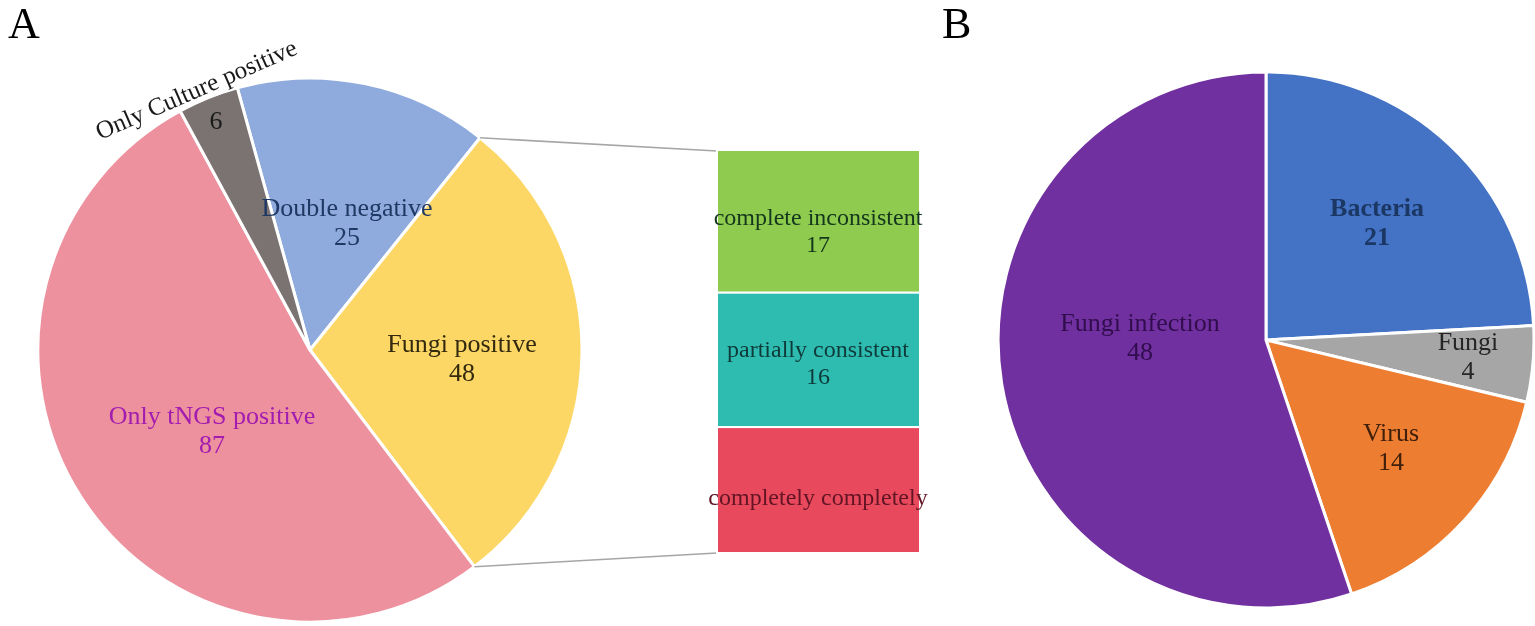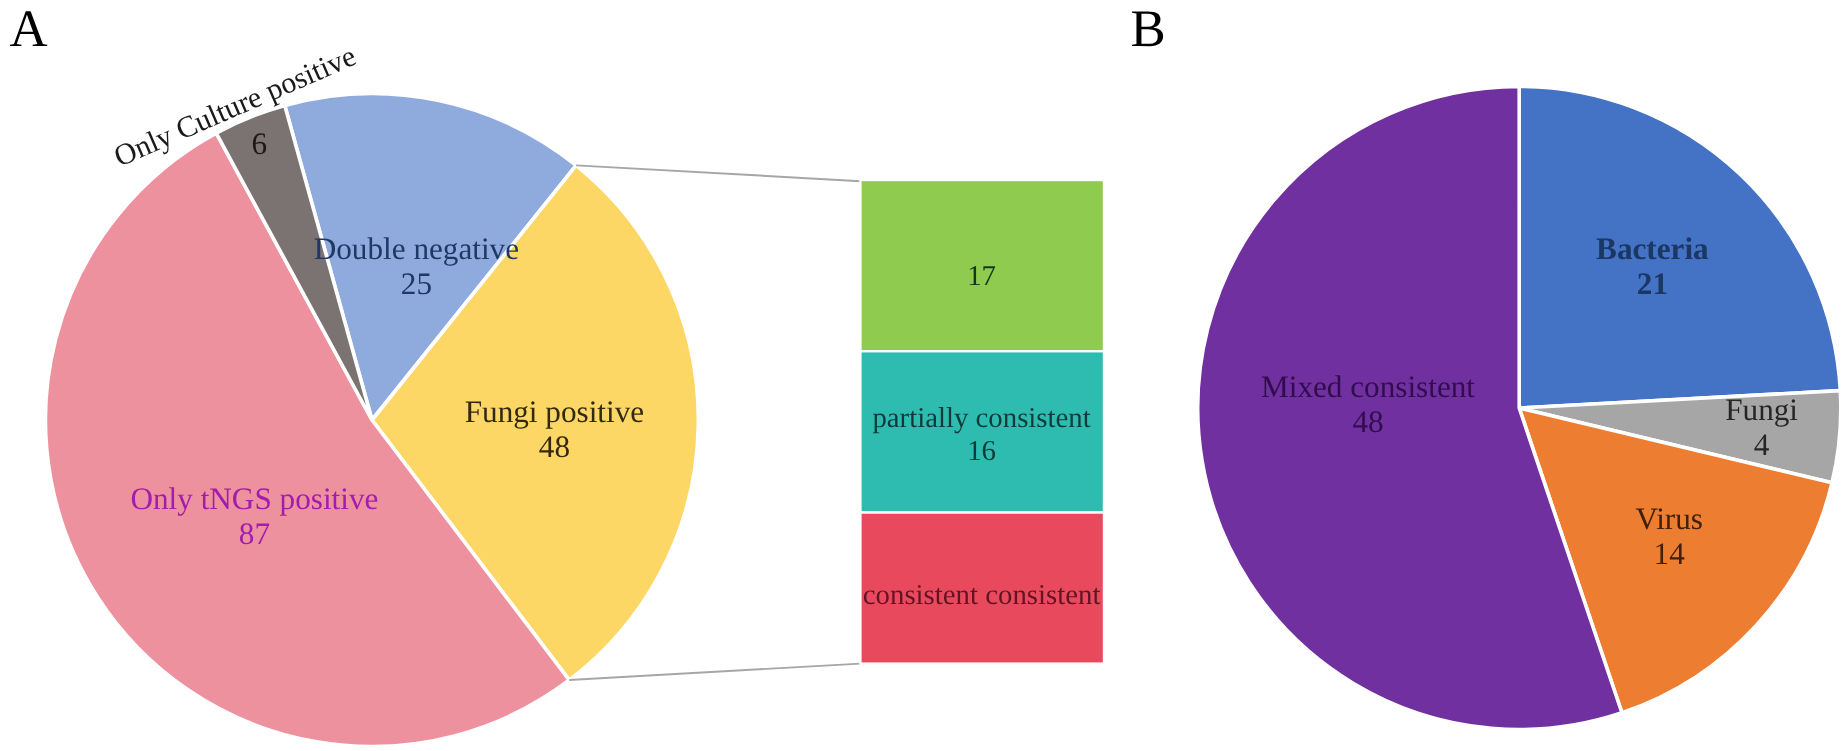--- a/index.html
+++ b/index.html
@@ -71,6 +71,7 @@
   </div>
 
   <div class="lbl bar-lbl" style="left: 818px; top: 231px; color: rgb(20, 54, 28);">
+    <div>complete inconsistent</div>
     <div>17</div>
   </div>
   <div class="lbl bar-lbl" style="left: 818px; top: 363px; color: rgb(14, 59, 58);">

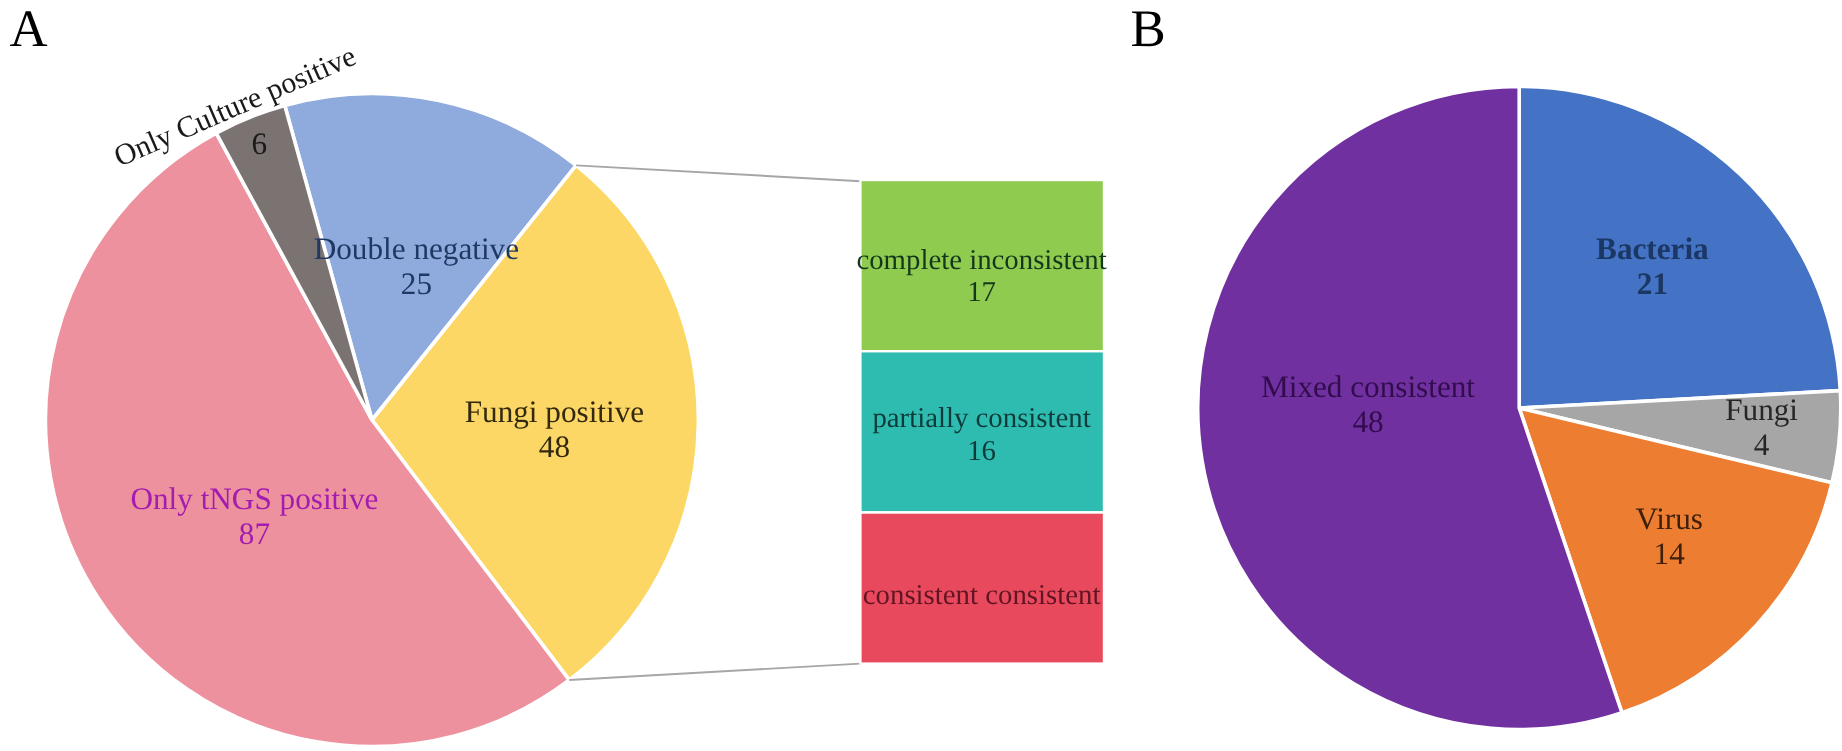--- a/index.html
+++ b/index.html
@@ -95,7 +95,7 @@
     <div>14</div>
   </div>
   <div class="lbl" style="left: 1140px; top: 337px; color: rgb(50, 13, 78);">
-    <div>Mixed consistent</div>
+    <div>Fungi infection</div>
     <div>48</div>
   </div>
 

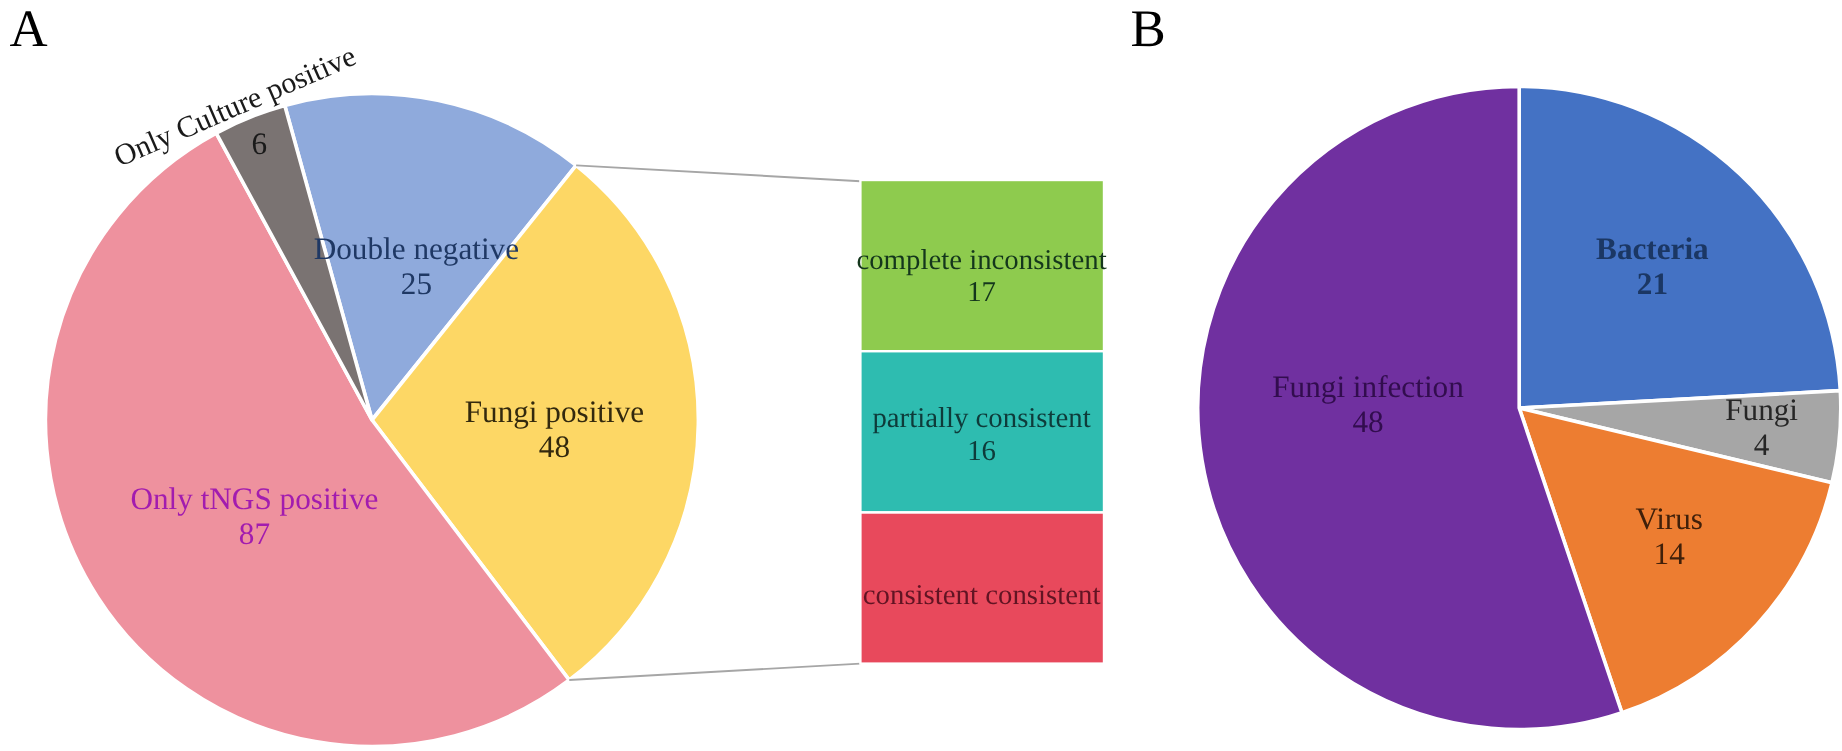--- a/index.html
+++ b/index.html
@@ -79,7 +79,7 @@
     <div>16</div>
   </div>
   <div class="lbl bar-lbl" style="left: 818px; top: 497px; color: rgb(97, 20, 35);">
-    <div>consistent consistent</div>
+    <div>completely completely</div>
   </div>
 
   <div class="lbl" style="left: 1377px; top: 222px; color: rgb(27, 55, 100); font-weight: bold;">

